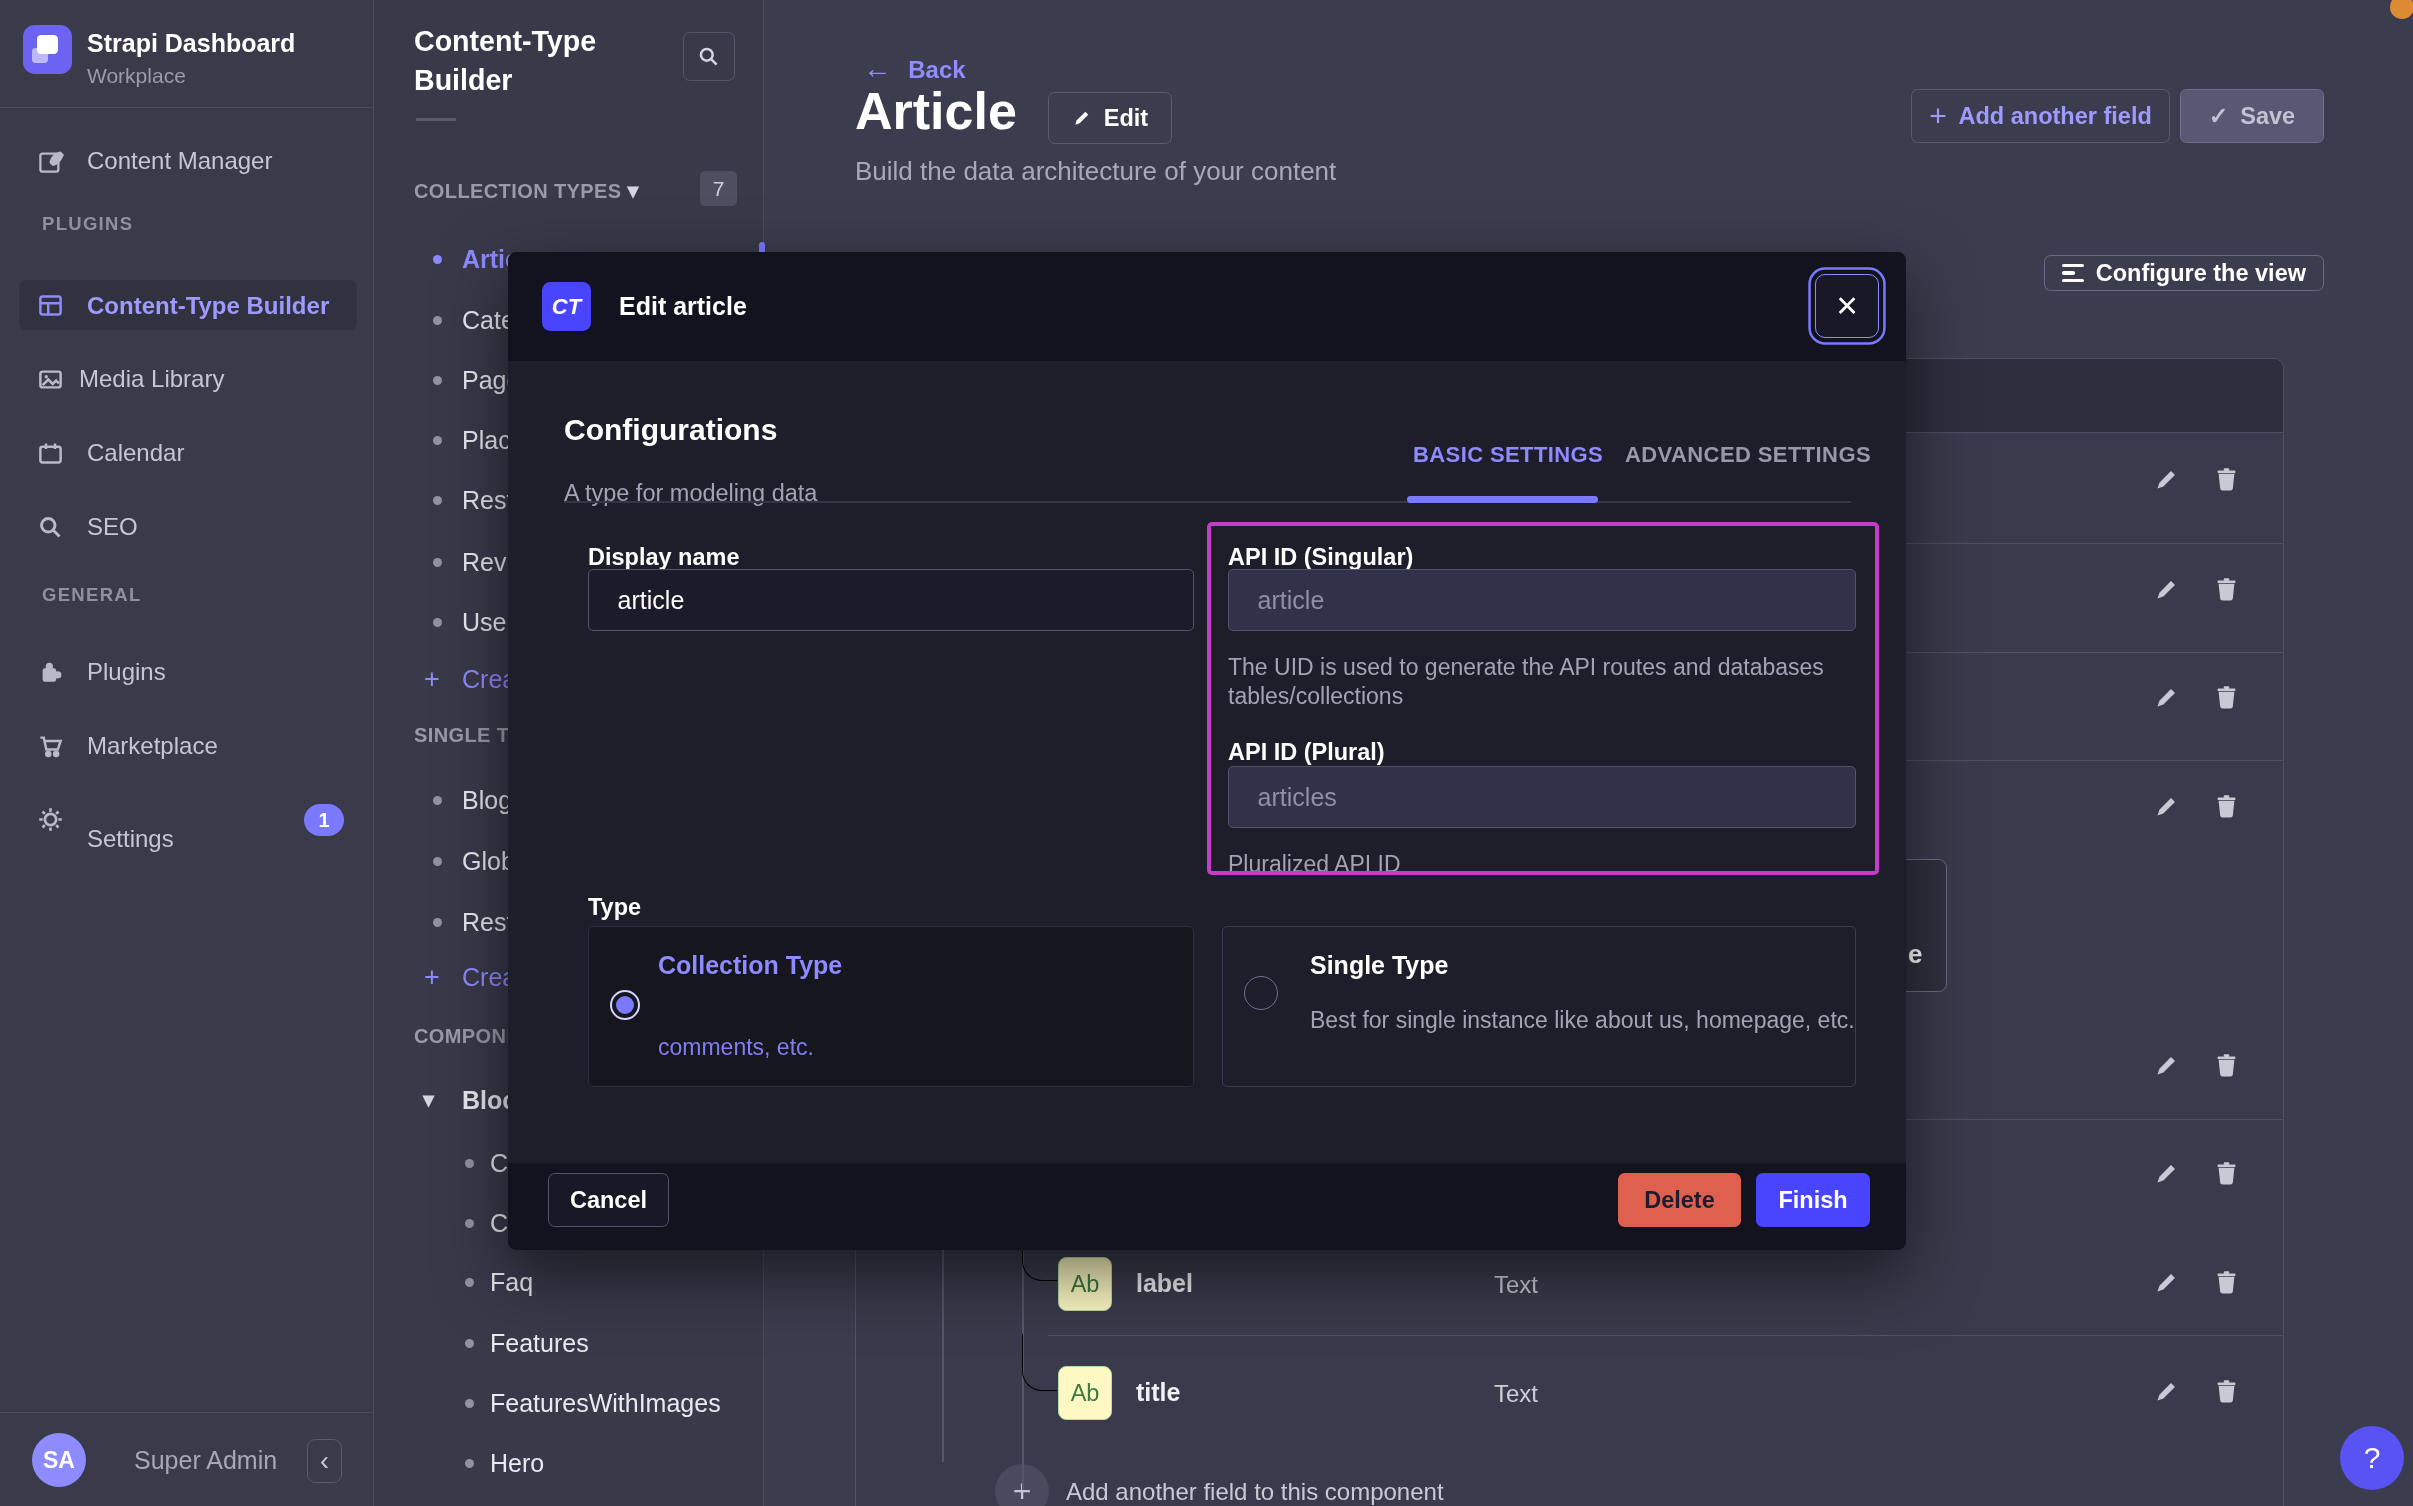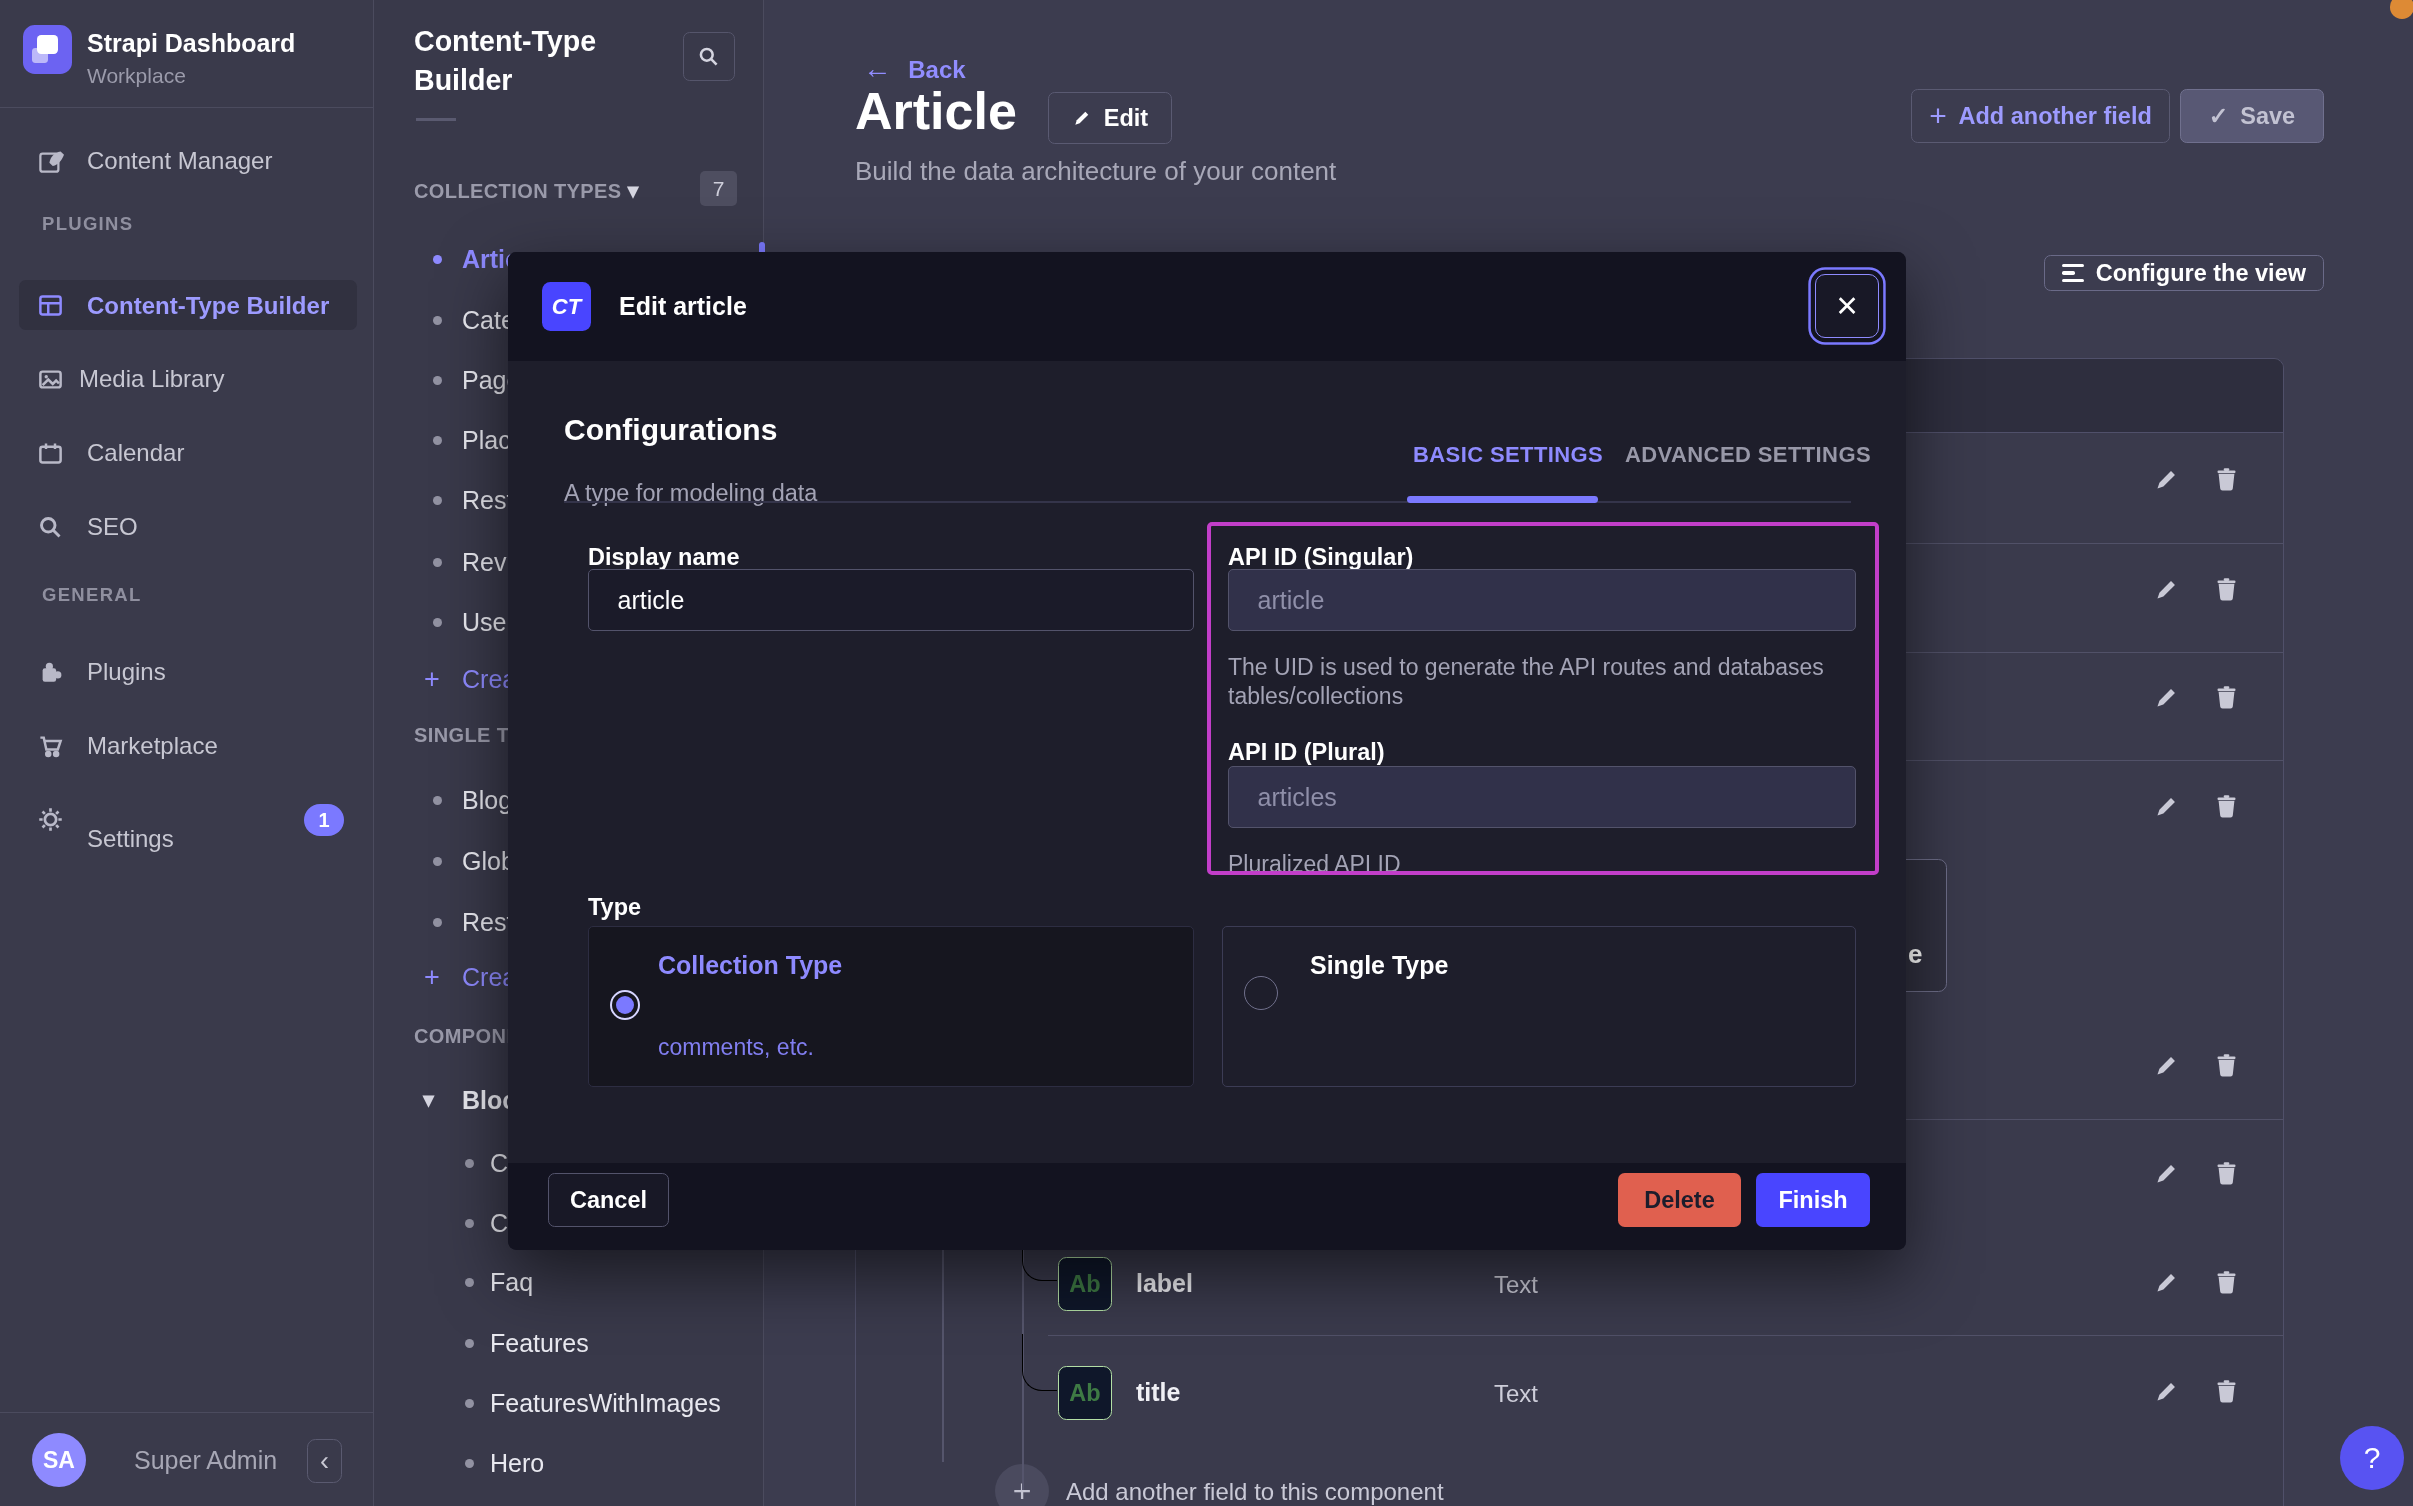--- a/index.html
+++ b/index.html
@@ -515,6 +515,7 @@
     <div class="abs card unsel" style="left:714px;top:674px;width:634px;height:161px;">
       <div class="abs radio-off" style="left:21px;top:49px;"></div>
       <div class="abs card-title" style="left:87px;top:23.5px;color:#fff;">Single Type</div>
+      <div class="abs card-desc" style="left:87px;top:77px;color:#a3a3b5;">Best for single instance like about us, homepage, etc.</div>
     </div>
 
     <div class="abs m-foot">

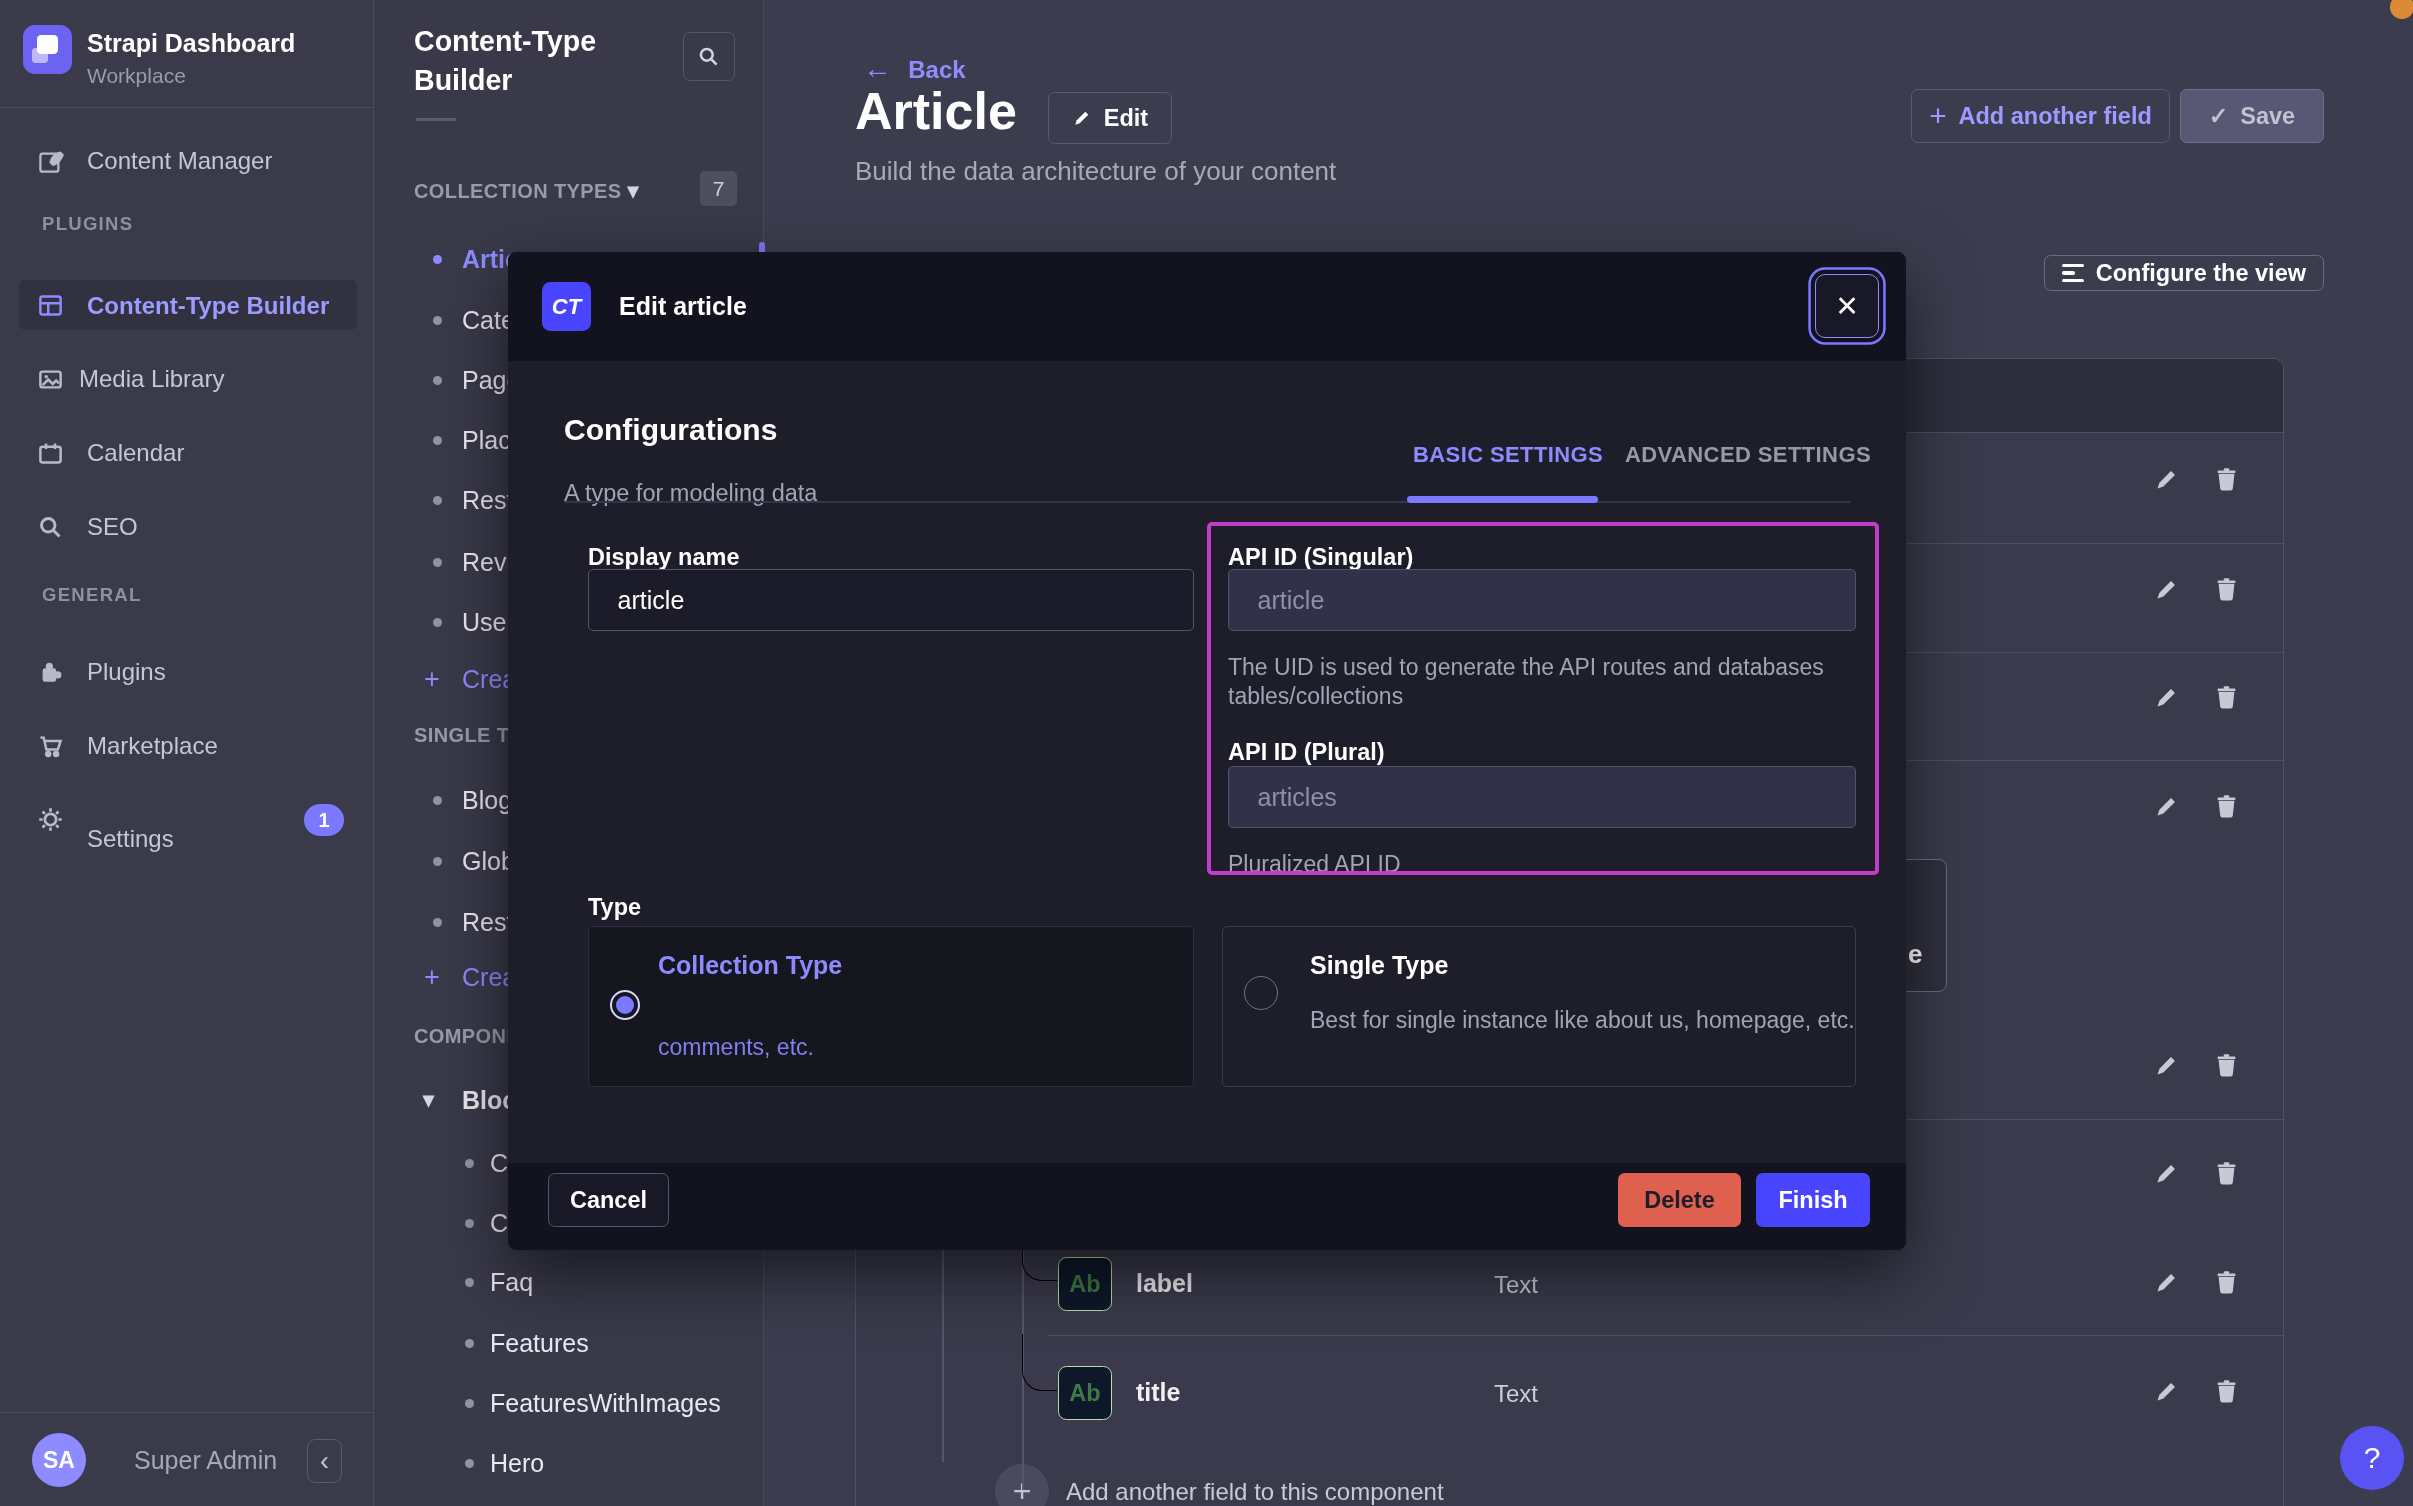--- a/index.html
+++ b/index.html
@@ -64,8 +64,8 @@
   .t-head{left:0;top:0;width:1429px;height:74px;background:#2e2e3e;border-bottom:0.8px solid #50506a;}
   .t-div{height:0.8px;background:#515168;}
   .rowicon{width:27px;height:27px;color:#c9c9d6;}
-  .ab-badge{width:54px;height:54px;background:#0f172a;border:0.8px solid #b3dfa5;border-radius:8.4px;color:#3e7a44;
-          font-size:23.5px;font-weight:bold;display:flex;align-items:center;justify-content:center;}
+  .ab-badge{width:54px;height:54px;background:#fef9c3;border:0.8px solid #b3dfa5;border-radius:8.4px;color:#3e7a44;
+          font-size:23.5px;font-weight:normal;display:flex;align-items:center;justify-content:center;}
   .fname{font-size:25px;font-weight:bold;color:#f0f0f5;}
   .ftype{font-size:24px;color:#cdcdd9;}
   .plus-circle{width:54px;height:54px;border-radius:50%;background:#4a4a5e;color:#c2c2d0;font-size:32px;

